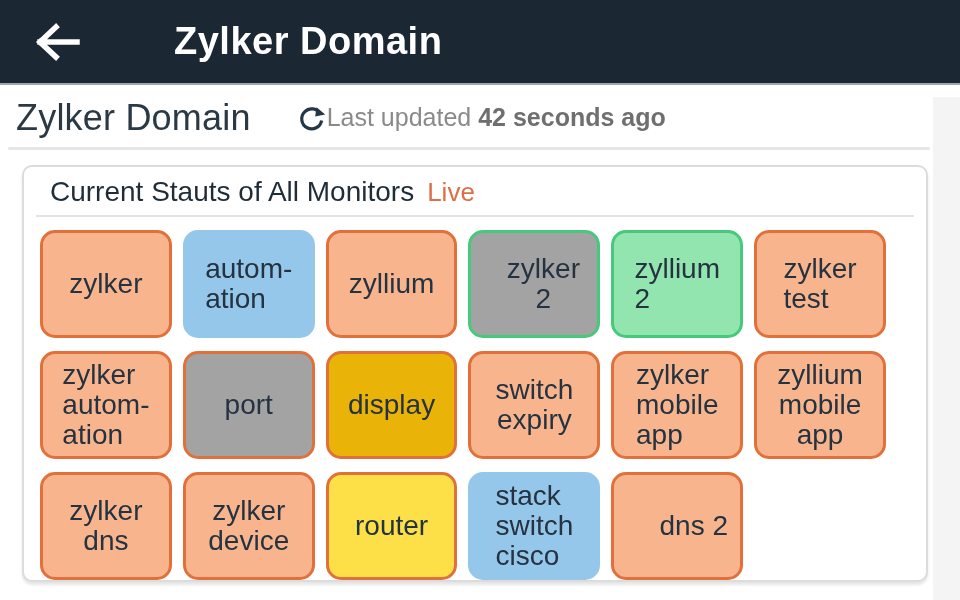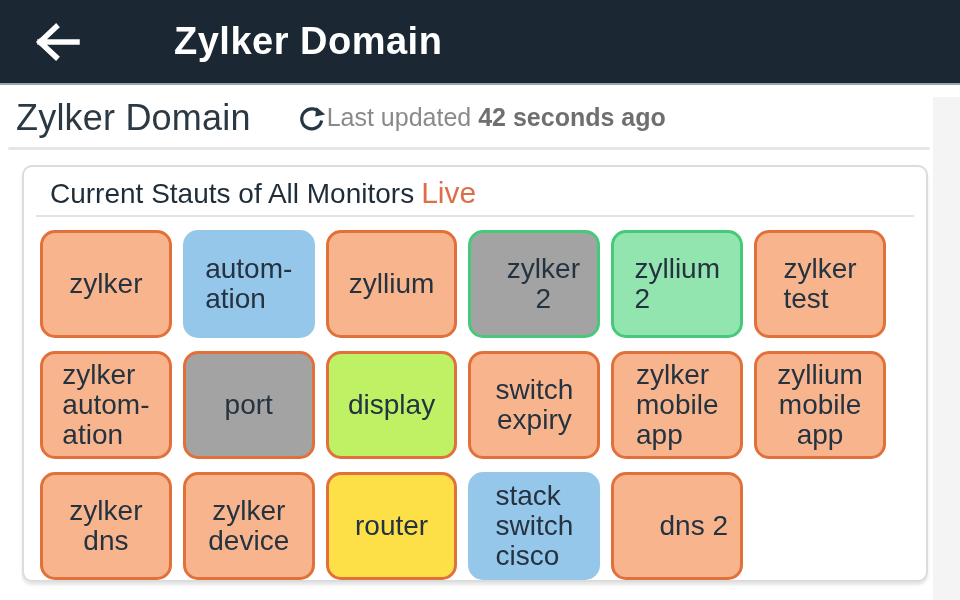--- a/index.html
+++ b/index.html
@@ -51,7 +51,7 @@
     box-sizing:border-box;
   }
   .card-head{
-    display:flex;align-items:baseline;gap:7px;padding:9px 12px 0 26px;height:34px;
+    display:flex;align-items:baseline;gap:13px;padding:9px 12px 0 26px;height:34px;
   }
   .panel-title{font-size:28px;color:#1f2d39;}
   .live-badge{font-size:30px;text-align:center;}

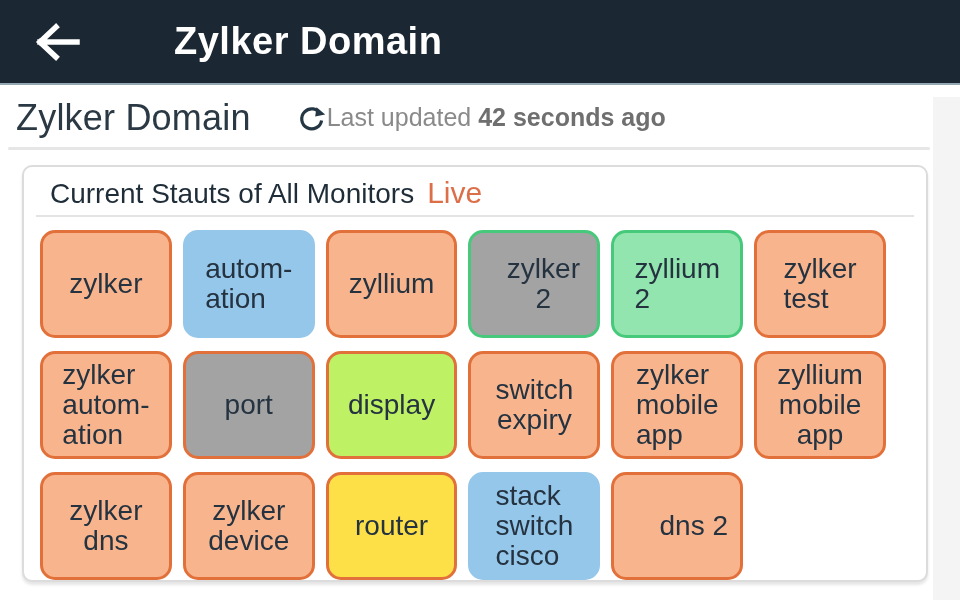--- a/index.html
+++ b/index.html
@@ -54,7 +54,7 @@
     display:flex;align-items:baseline;gap:13px;padding:9px 12px 0 26px;height:34px;
   }
   .panel-title{font-size:28px;color:#1f2d39;}
-  .live-badge{font-size:30px;text-align:center;}
+  .live-badge{font-size:26px;text-align:center;}
   .panel-divider{margin:5px 12px 0 12px;height:2px;background:#e3e3e3;}
   
   .grid{

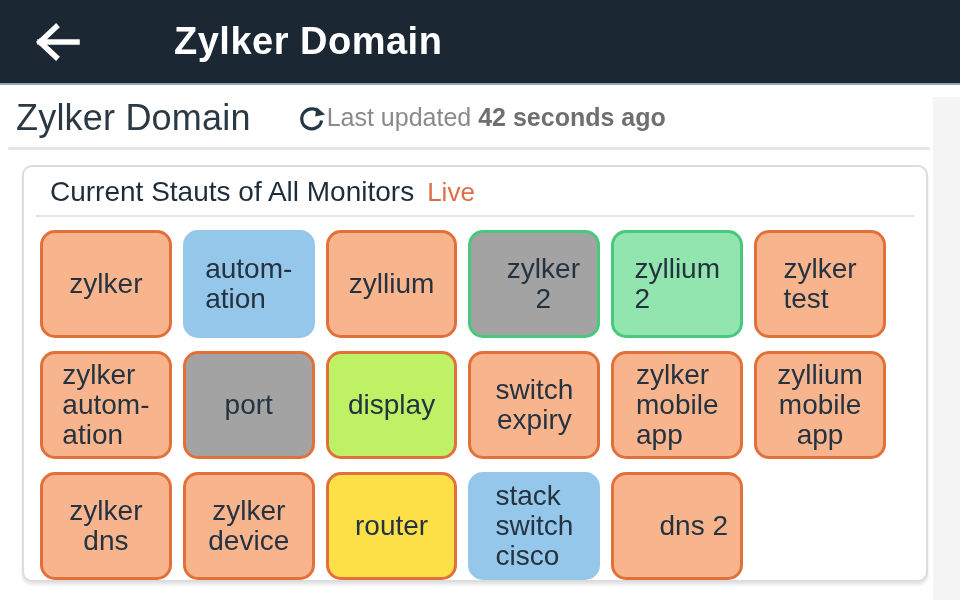--- a/index.html
+++ b/index.html
@@ -141,7 +141,7 @@
       <div class="tile center" style="background: #a3a3a3; border-color: rgb(226, 112, 58);">
         <span>port</span>
       </div>
-      <div class="tile center" style="background: #bef264; border-color: rgb(226, 112, 58);">
+      <div class="tile center" style="background: #eab308; border-color: rgb(226, 112, 58);">
         <span>display</span>
       </div>
       <div class="tile center" style="background: rgb(248, 181, 141); border-color: rgb(226, 112, 58);">

